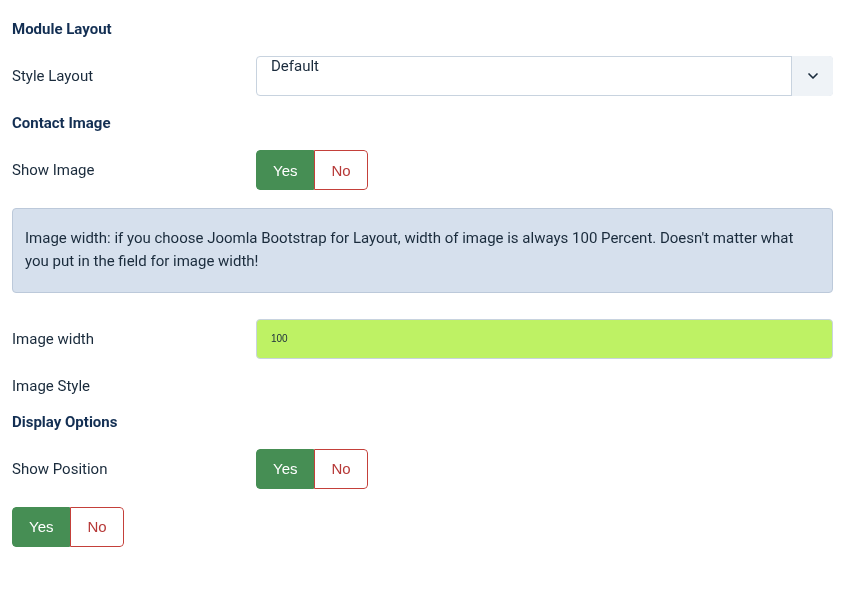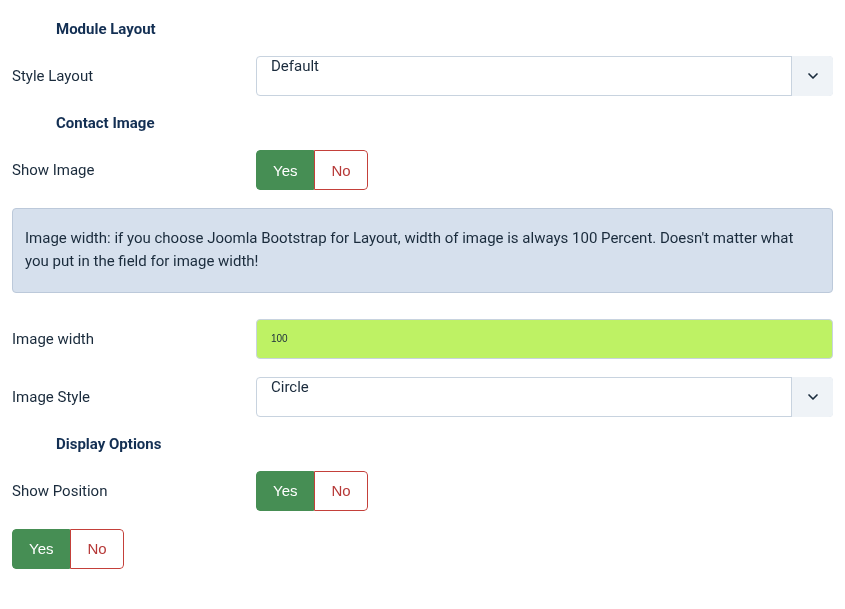--- a/index.html
+++ b/index.html
@@ -21,7 +21,6 @@
       font-size: 15px;
       margin-bottom: 18px;
       margin-top: 8px;
-      margin-left: 44px;
     }
     .form-row {
       display: flex;

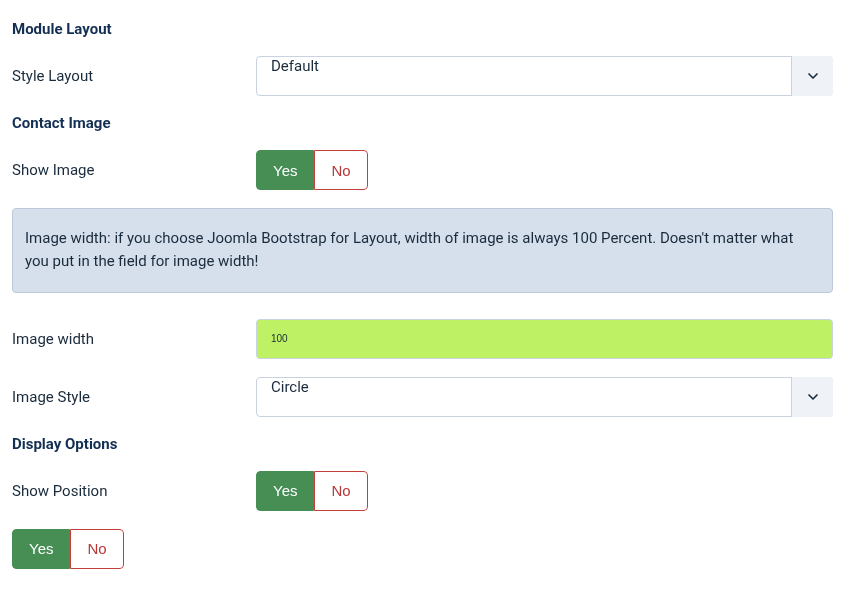--- a/index.html
+++ b/index.html
@@ -166,16 +166,6 @@
 
 <div class="form-row">
   <div class="label-col">Image Style</div>
-  <div class="control-col">
-    <div class="select-wrapper">
-      <div class="select-control">Circle</div>
-      <div class="select-chevron">
-        <svg viewBox="0 0 24 24" fill="none" stroke-width="2.5" stroke-linecap="round" stroke-linejoin="round">
-            <polyline points="6 9 12 15 18 9"></polyline>
-          </svg>
-      </div>
-    </div>
-  </div>
 </div>
 
 <div class="section-title">Display Options</div>

